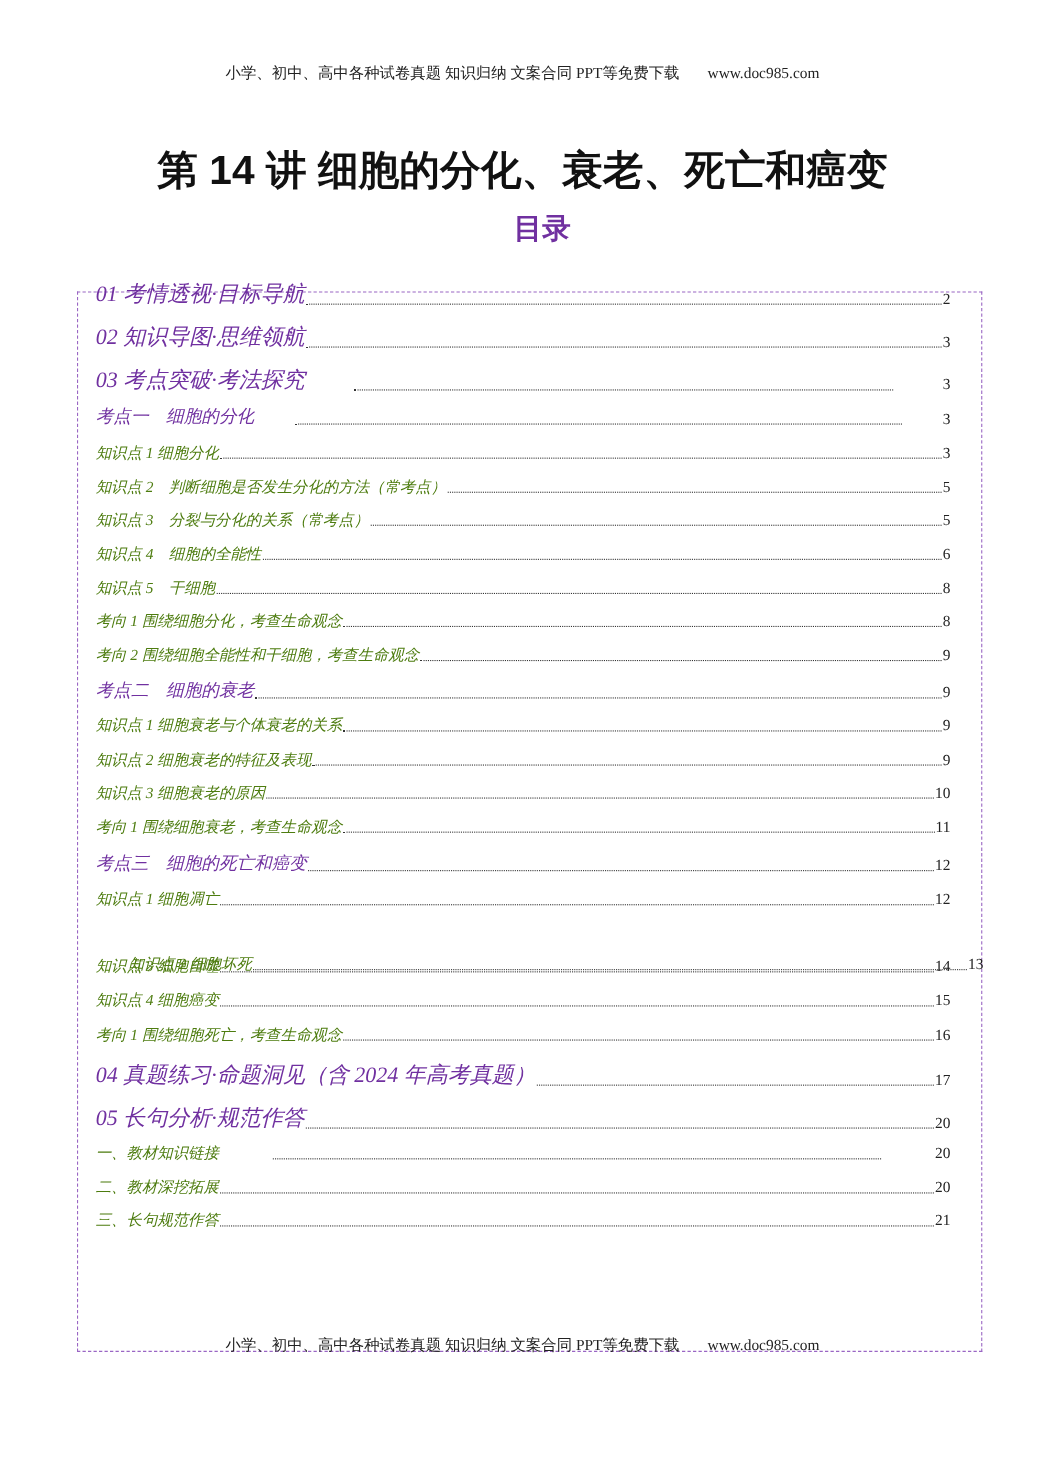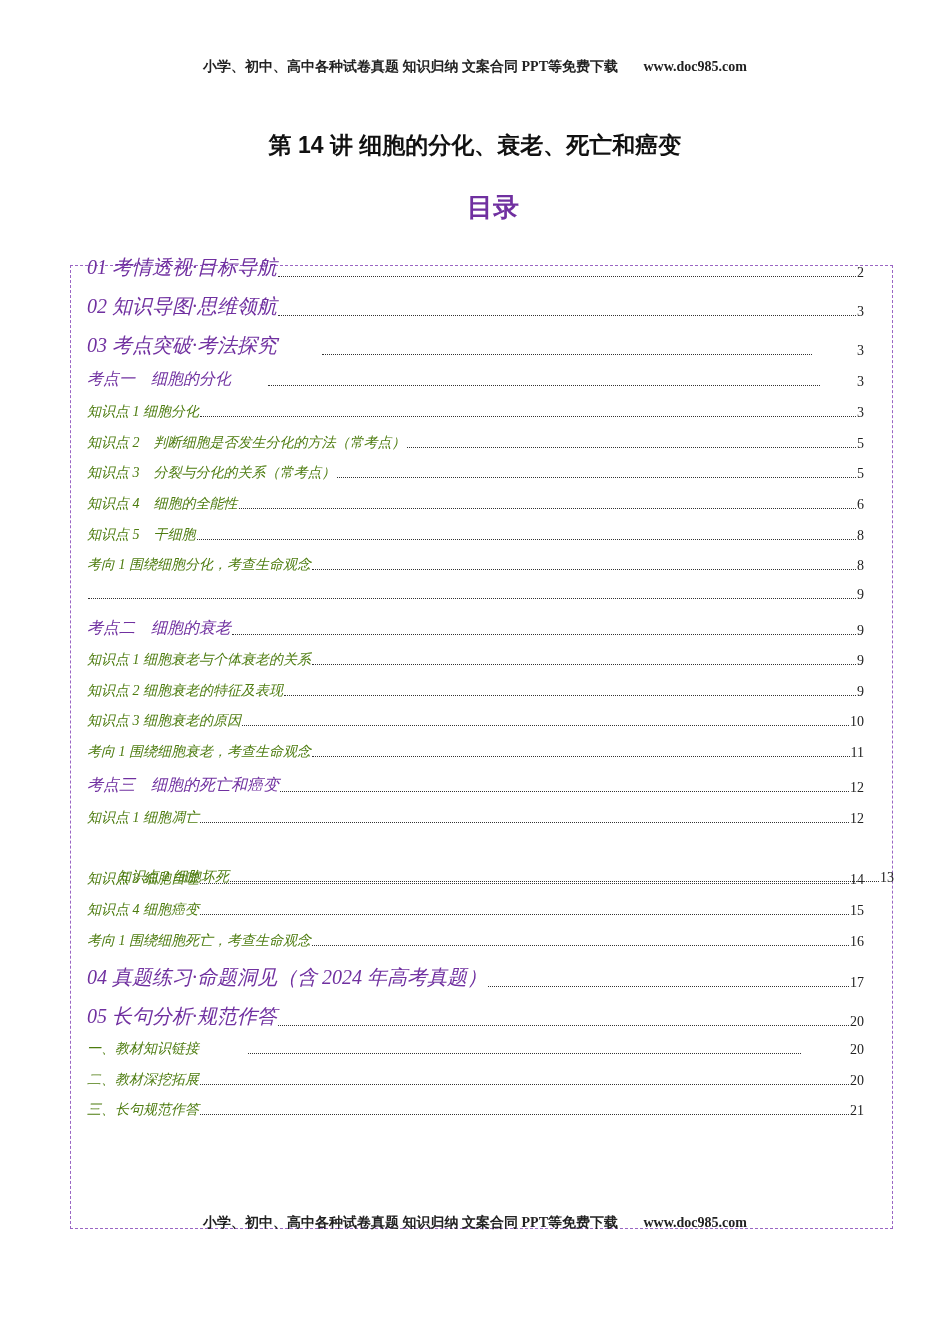--- a/index.html
+++ b/index.html
@@ -6,7 +6,7 @@
   body { width: 950px; height: 1344px; position: relative; overflow: hidden;
          font-family: "Liberation Serif", "DejaVu Serif", serif; color: #222; }
   .header, .footer { position: absolute; left: 0; width: 950px; text-align: center;
-         font-size: 14px; color: #222; font-weight: bold; }
+         font-size: 14px; color: #222; }
   .header { top: 58px; }
   .footer { top: 1214px; z-index: 2; }
   .header .url, .footer .url { margin-left: 22px; }

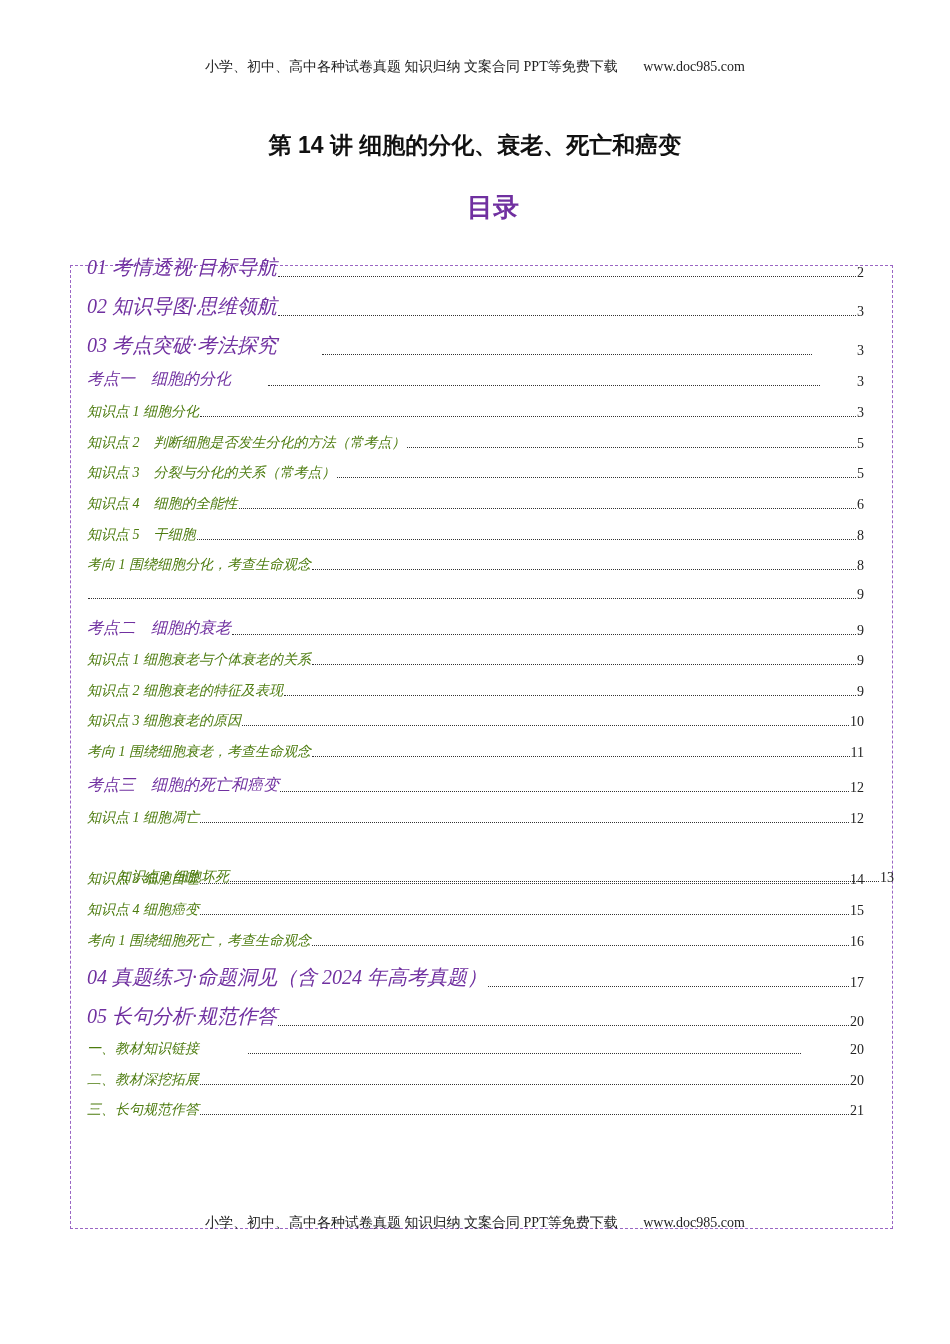--- a/index.html
+++ b/index.html
@@ -12,7 +12,7 @@
   .header .url, .footer .url { margin-left: 22px; }
   .title { position: absolute; top: 130px; left: 0; width: 950px; text-align: center;
          font-family: "Liberation Sans", "DejaVu Sans", sans-serif; font-weight: bold;
-         font-size: 23px; color: #111; letter-spacing: 0px; }
+         font-size: 37px; color: #111; letter-spacing: 0px; }
   .subtitle { position: absolute; top: 190px; left: 0; width: 950px; text-align: center;
          font-family: "Liberation Sans", "DejaVu Sans", sans-serif; font-weight: bold;
          font-size: 26px; color: #7030a0; padding-left: 18px; }

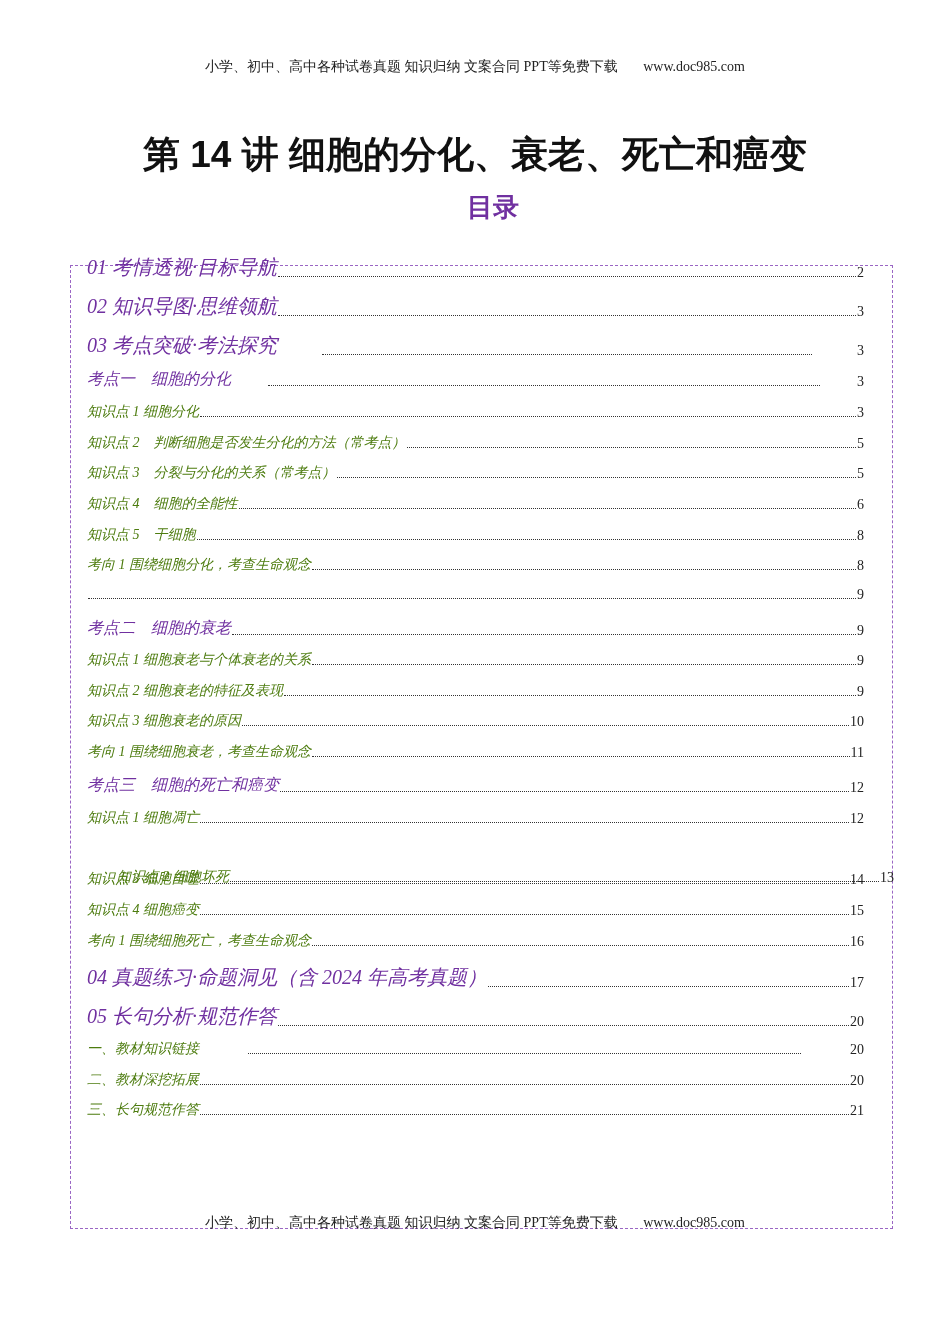--- a/index.html
+++ b/index.html
@@ -92,6 +92,7 @@
       <span class="page">8</span>
     </div>
     <div class="row lvl3" style="top: 335px;">
+      <span class="label">考向 2  围绕细胞全能性和干细胞，考查生命观念</span>
       <span class="dots"></span>
       <span class="page">9</span>
     </div>

